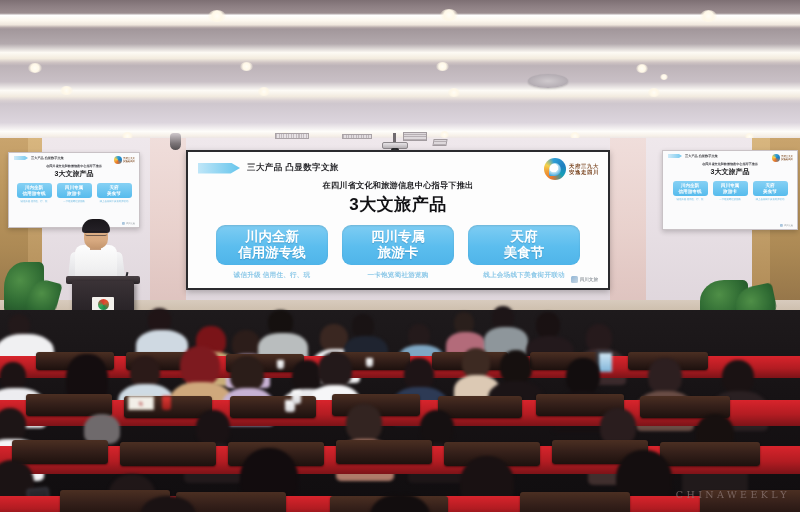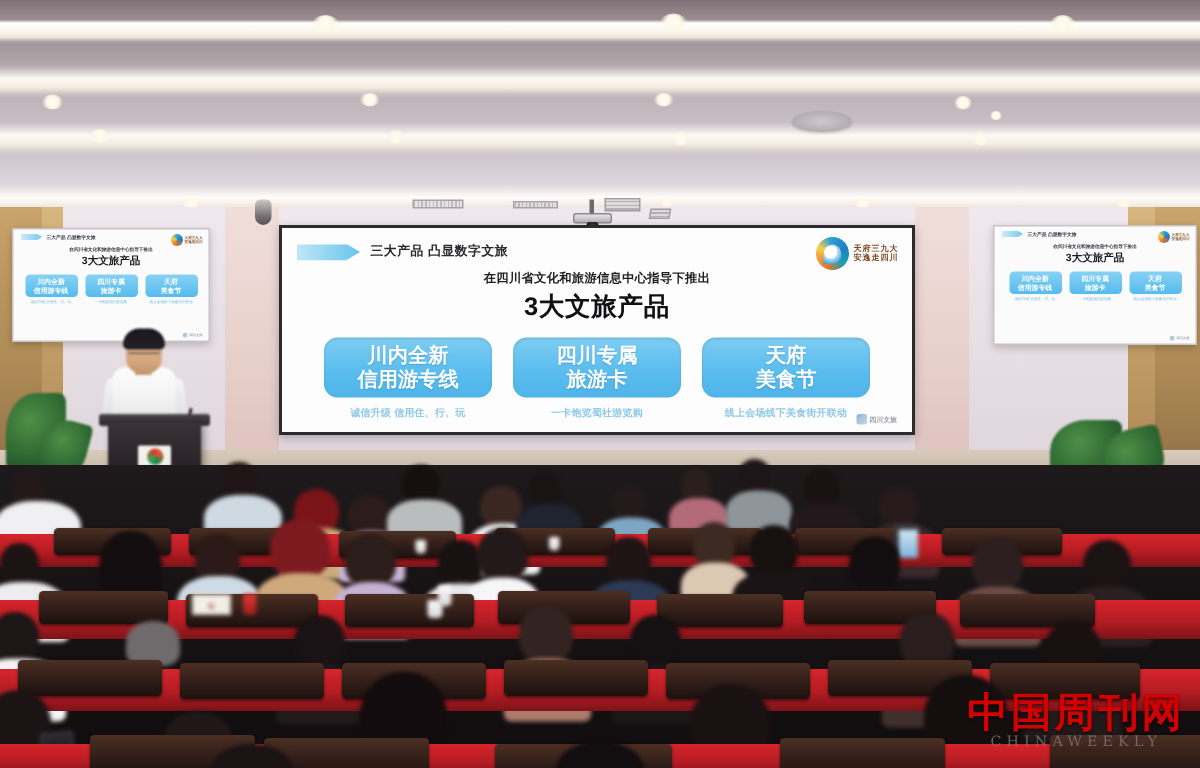--- a/index.html
+++ b/index.html
@@ -774,7 +774,6 @@
   </div>
 
   <div id="watermark">
-    <div class="wm-cn">中国周刊网</div>
     <div class="wm-en">CHINAWEEKLY</div>
   </div>
 

